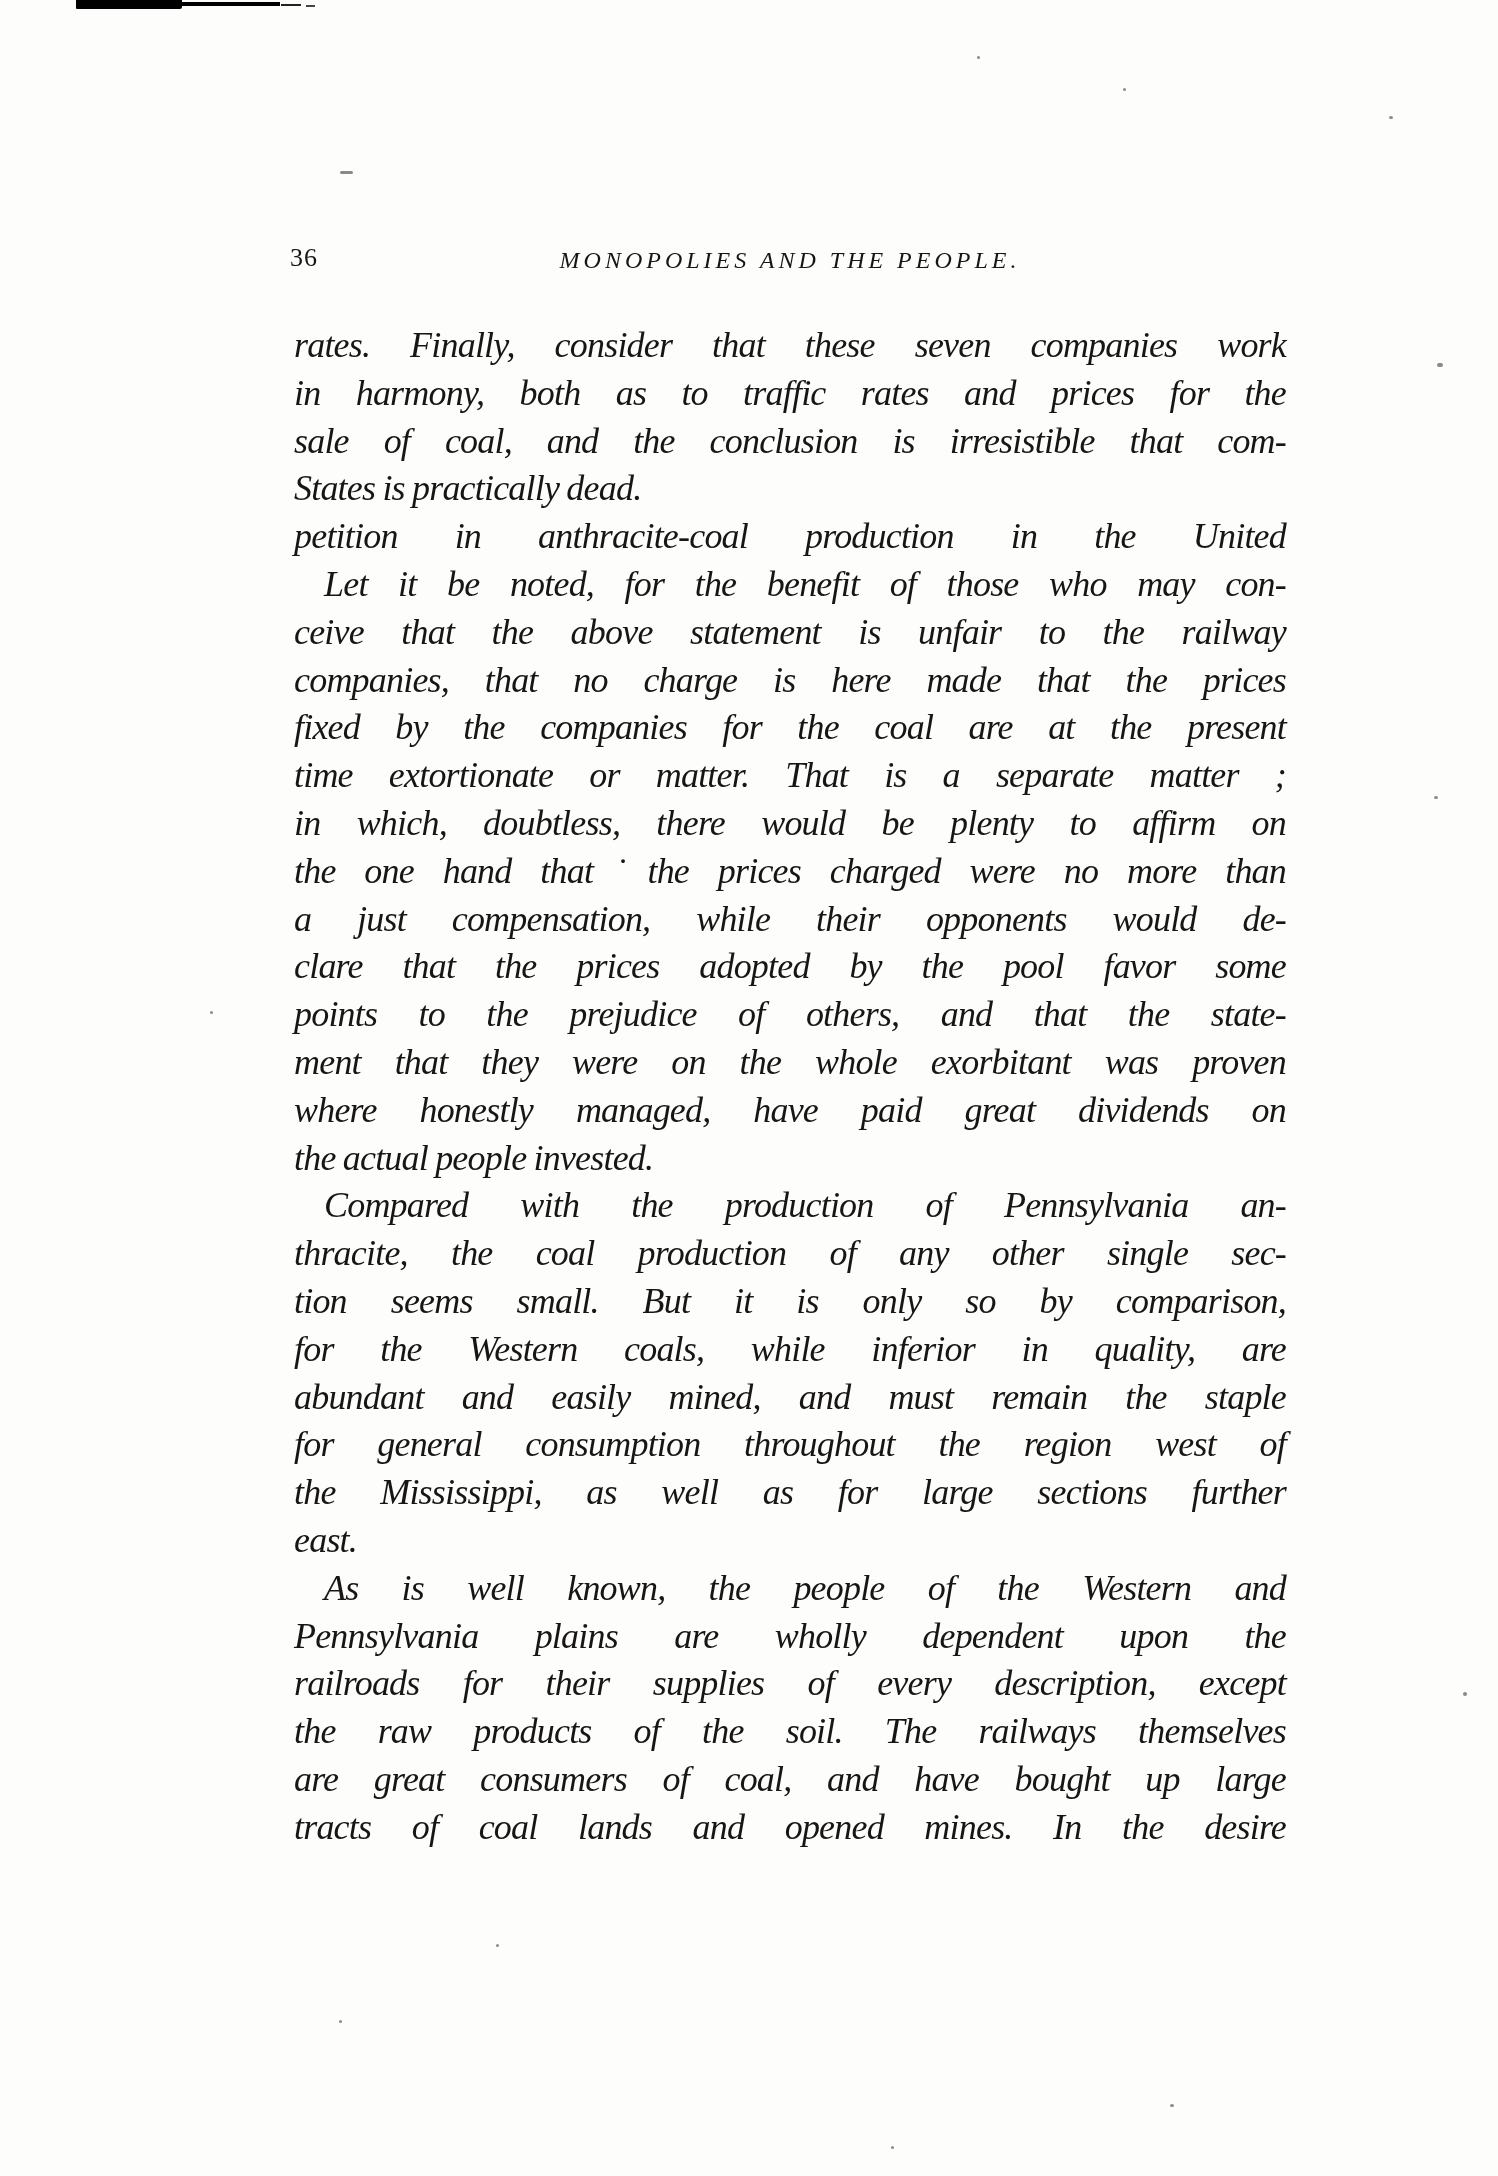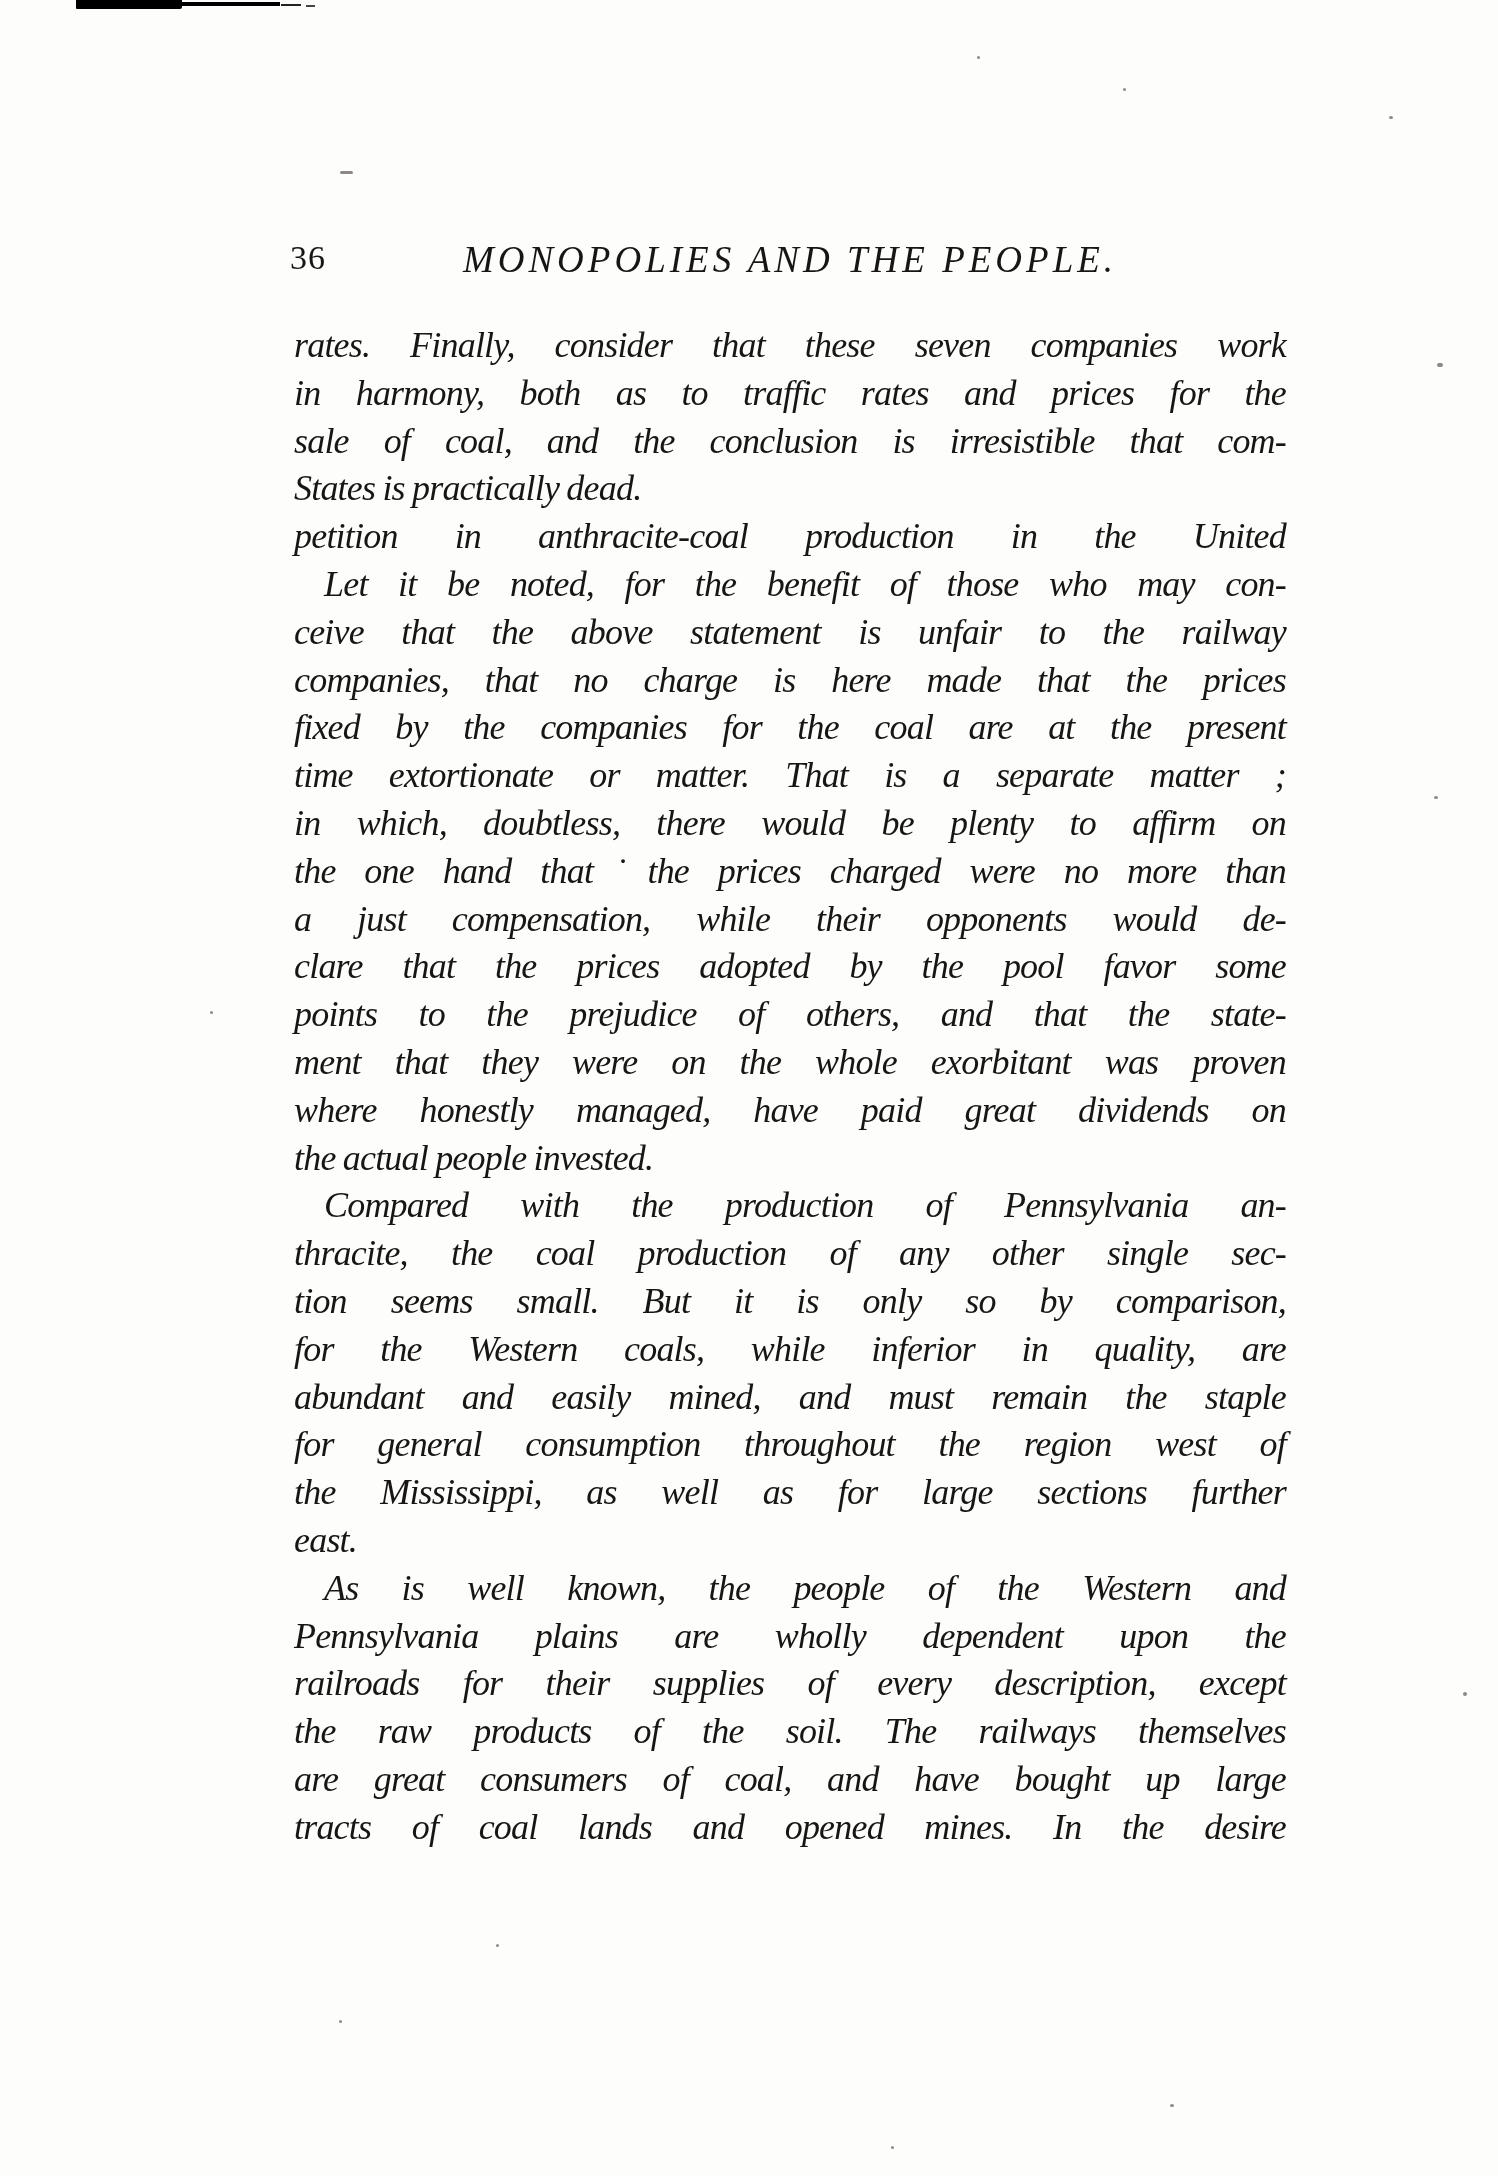--- a/index.html
+++ b/index.html
@@ -23,7 +23,7 @@
   }
   .folio {
     position: absolute; left: -4px; top: 4px;
-    font-size: 34px; line-height: 40px;
+    font-size: 26px; line-height: 40px;
     letter-spacing: 1px;
   }
   .running-title {

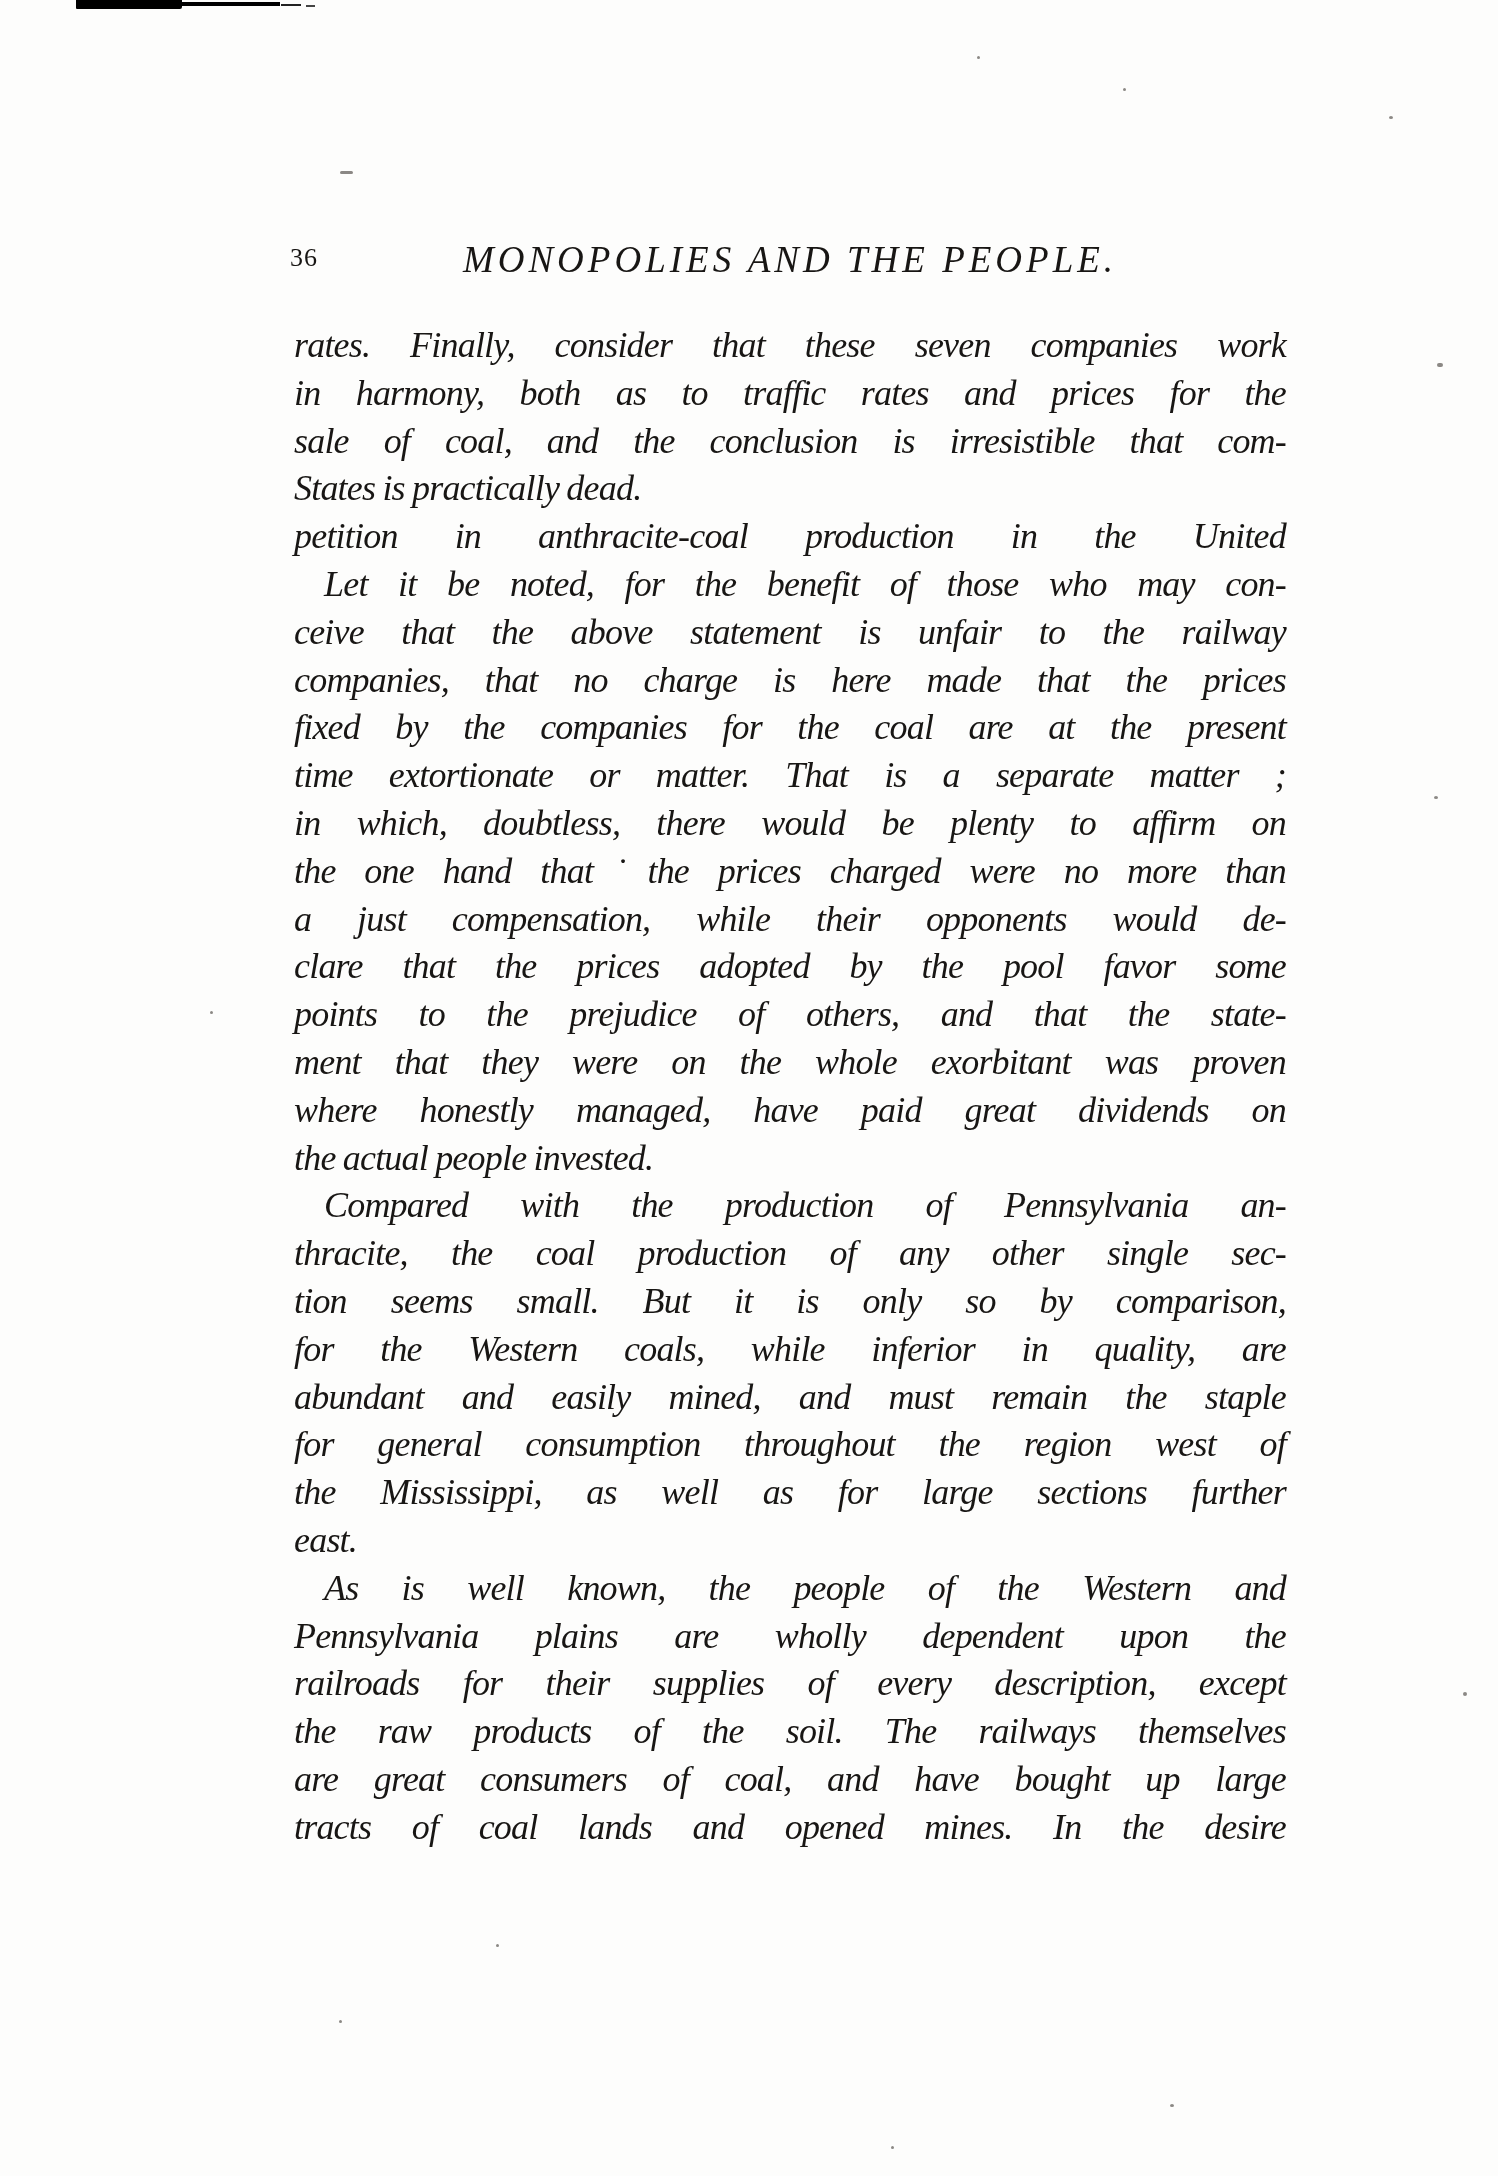--- a/index.html
+++ b/index.html
@@ -30,7 +30,7 @@
     position: absolute; left: 50%; top: 8px;
     transform: translateX(-50%);
     font-style: italic;
-    font-size: 37px; line-height: 36px;
+    font-size: 24px; line-height: 36px;
     letter-spacing: 4px;
     white-space: nowrap;
   }

